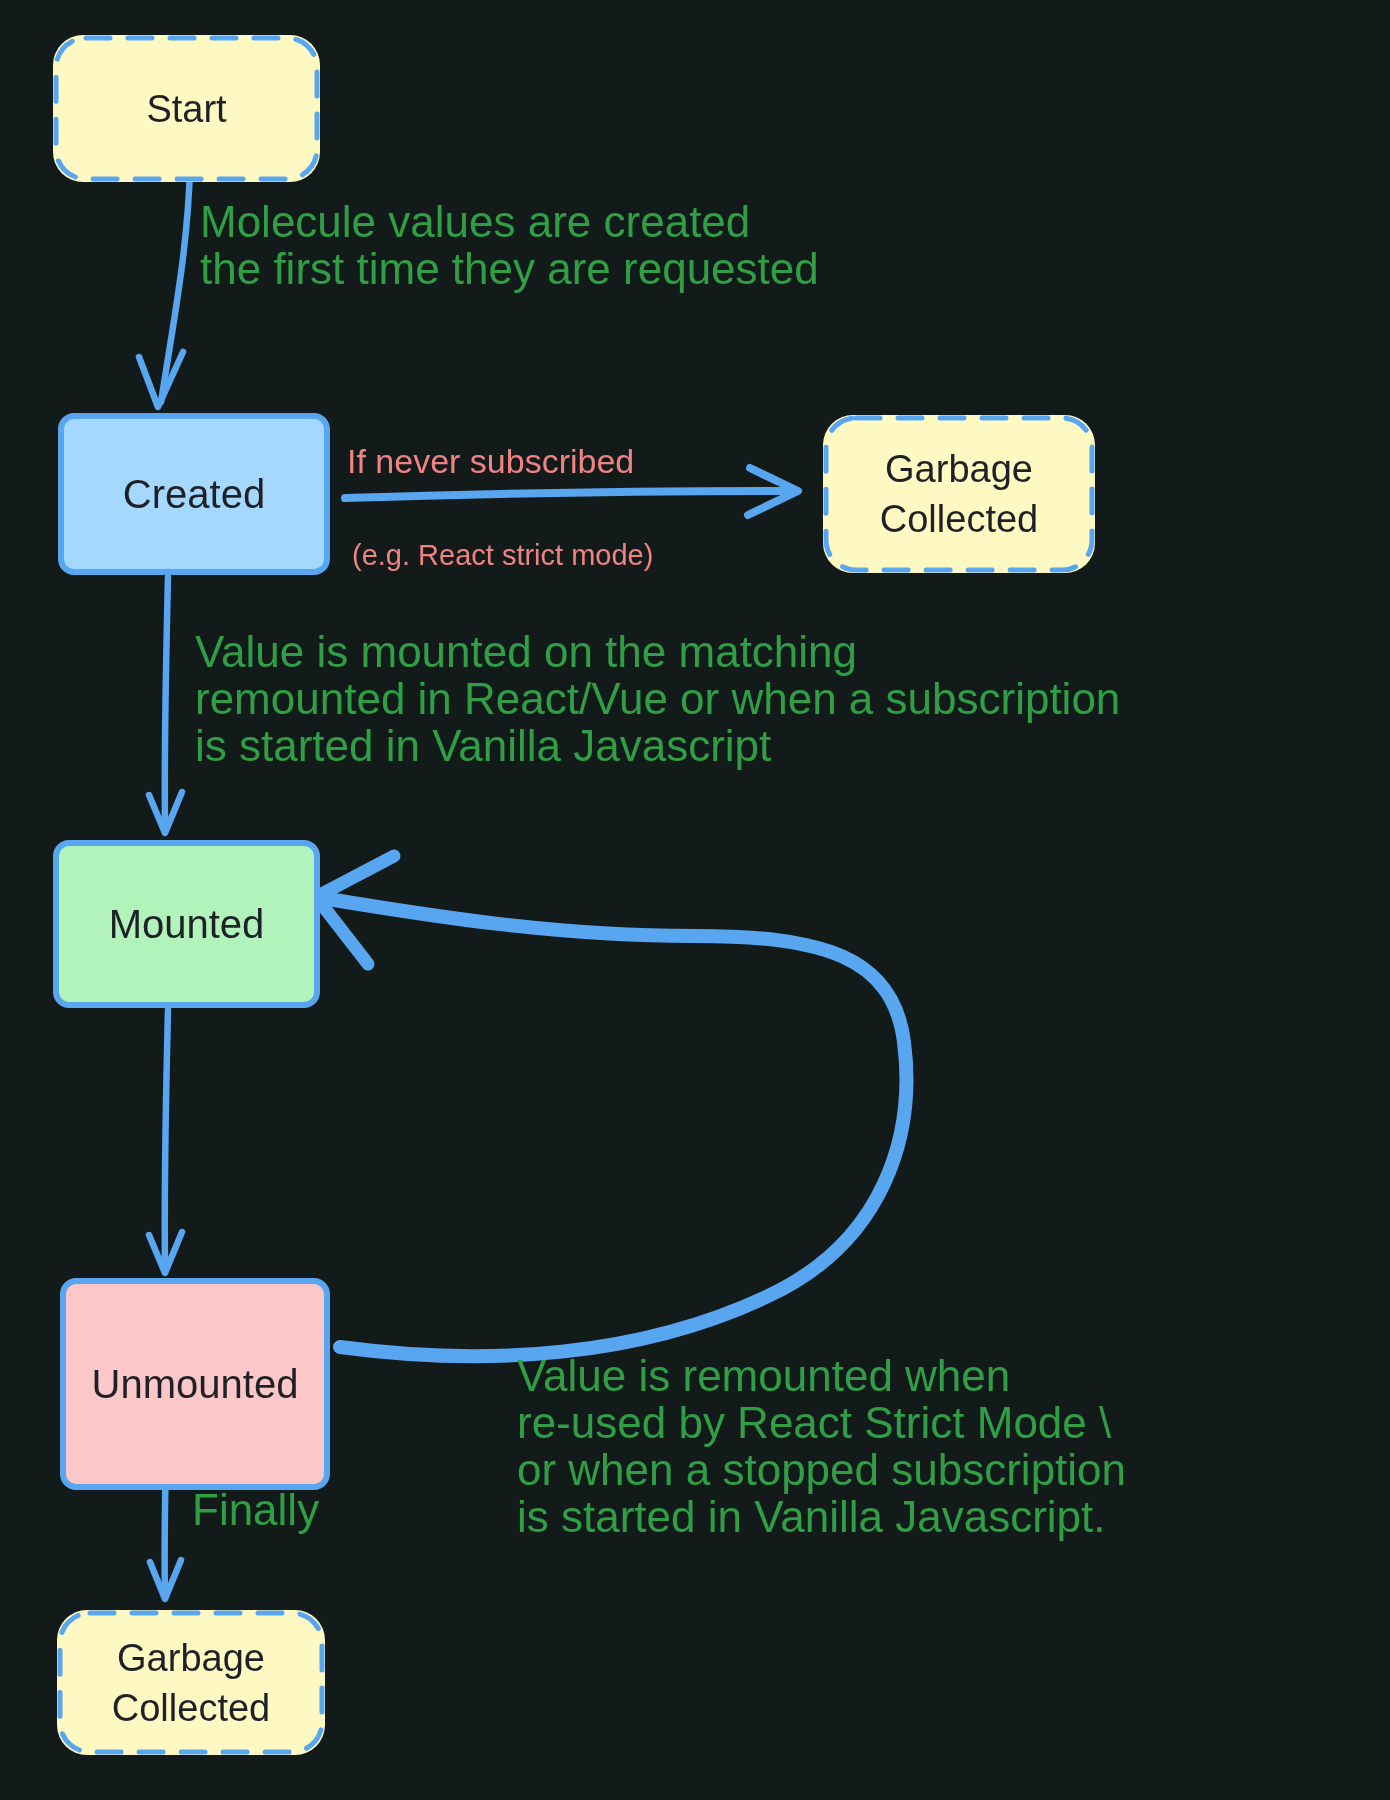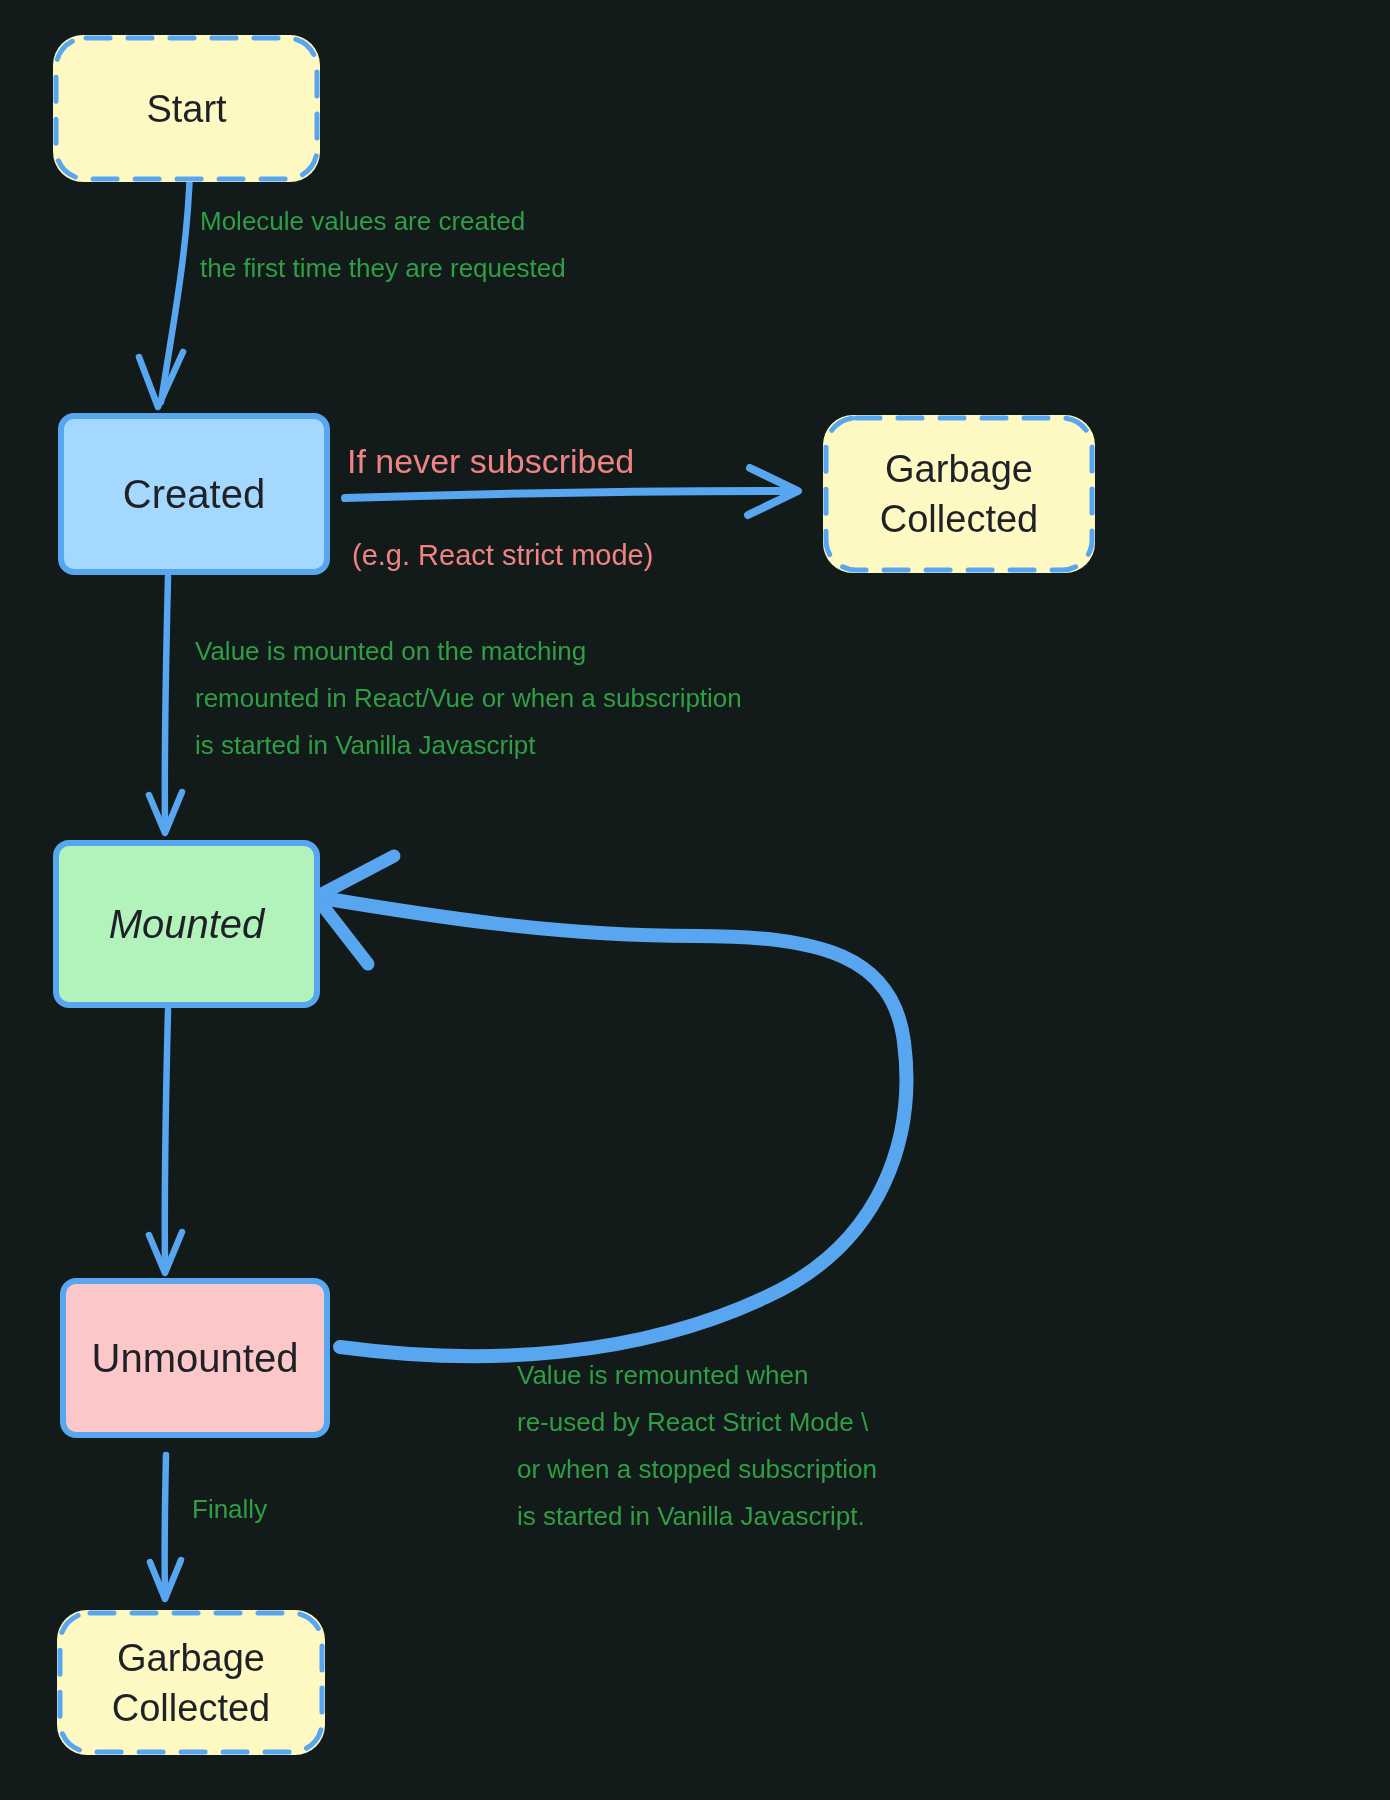--- a/index.html
+++ b/index.html
@@ -51,7 +51,7 @@
     position:absolute;
     white-space:pre-line;
     color:var(--green);
-    font-size:26px;line-height:47px;
+    font-size:44px;line-height:47px;
   }
   .note.pink{color:var(--pink);font-size:34px;}
   .note.pink.small{font-size:29px;margin-top:20px;}

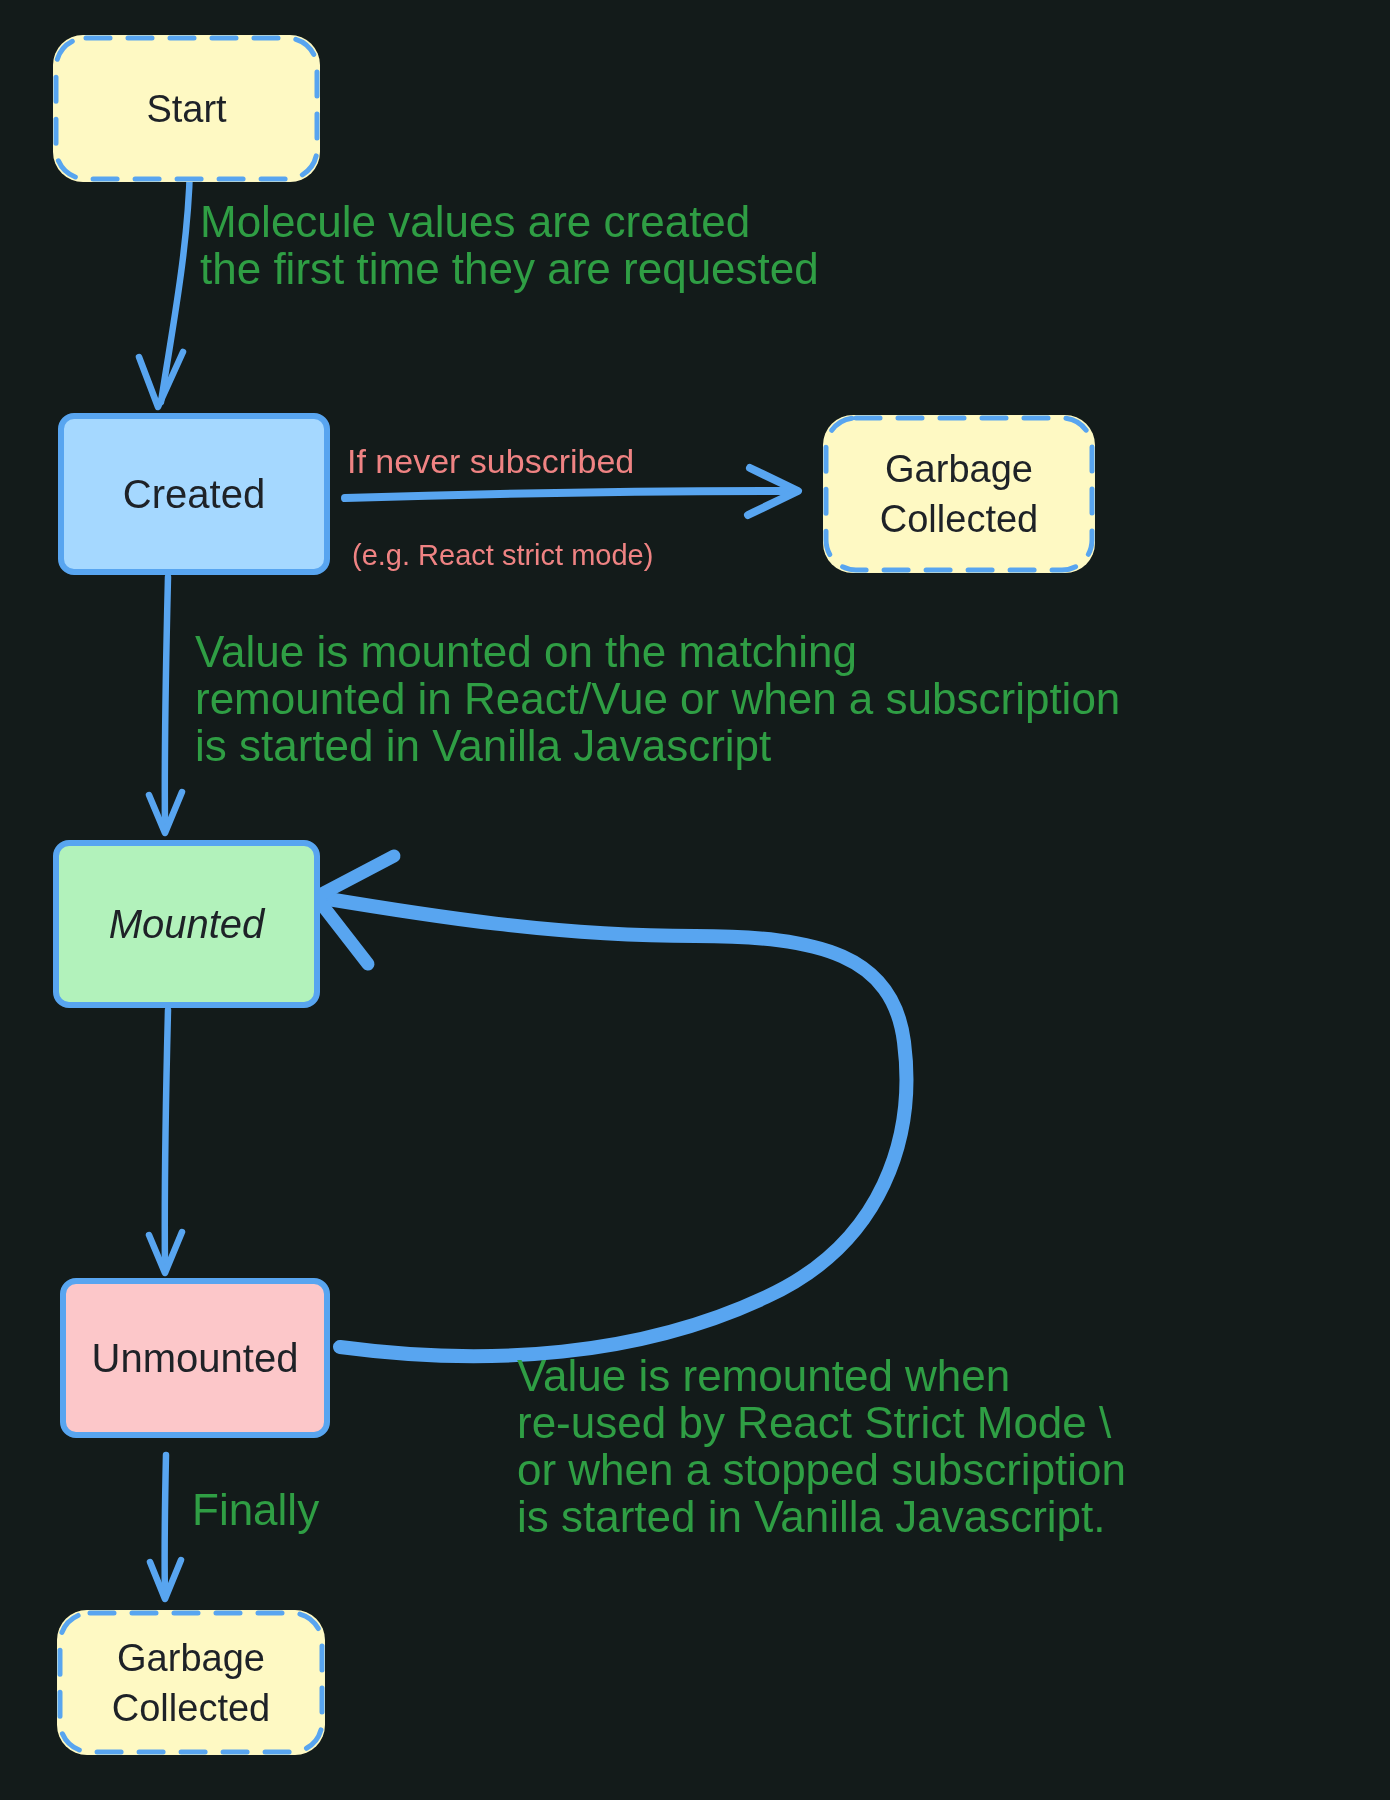--- a/index.html
+++ b/index.html
@@ -29,7 +29,7 @@
   .node .label{white-space:pre-line;line-height:50px;}
   .node.ghost{background:#fef9c3;border-radius:30px;font-size:38px;}
   .node.solid-blue{background:#a5d8ff;border:6px solid var(--blue);}
-  .node.solid-green{background:#b2f2bb;border:6px solid var(--blue);font-style:italic;}
+  .node.solid-green{background:#b2f2bb;border:6px solid var(--blue);}
   .node.solid-red{background:#fcc7c9;border:6px solid var(--blue);}
   .dashrect{position:absolute;inset:0;width:100%;height:100%;overflow:visible;}
   .dashrect rect{

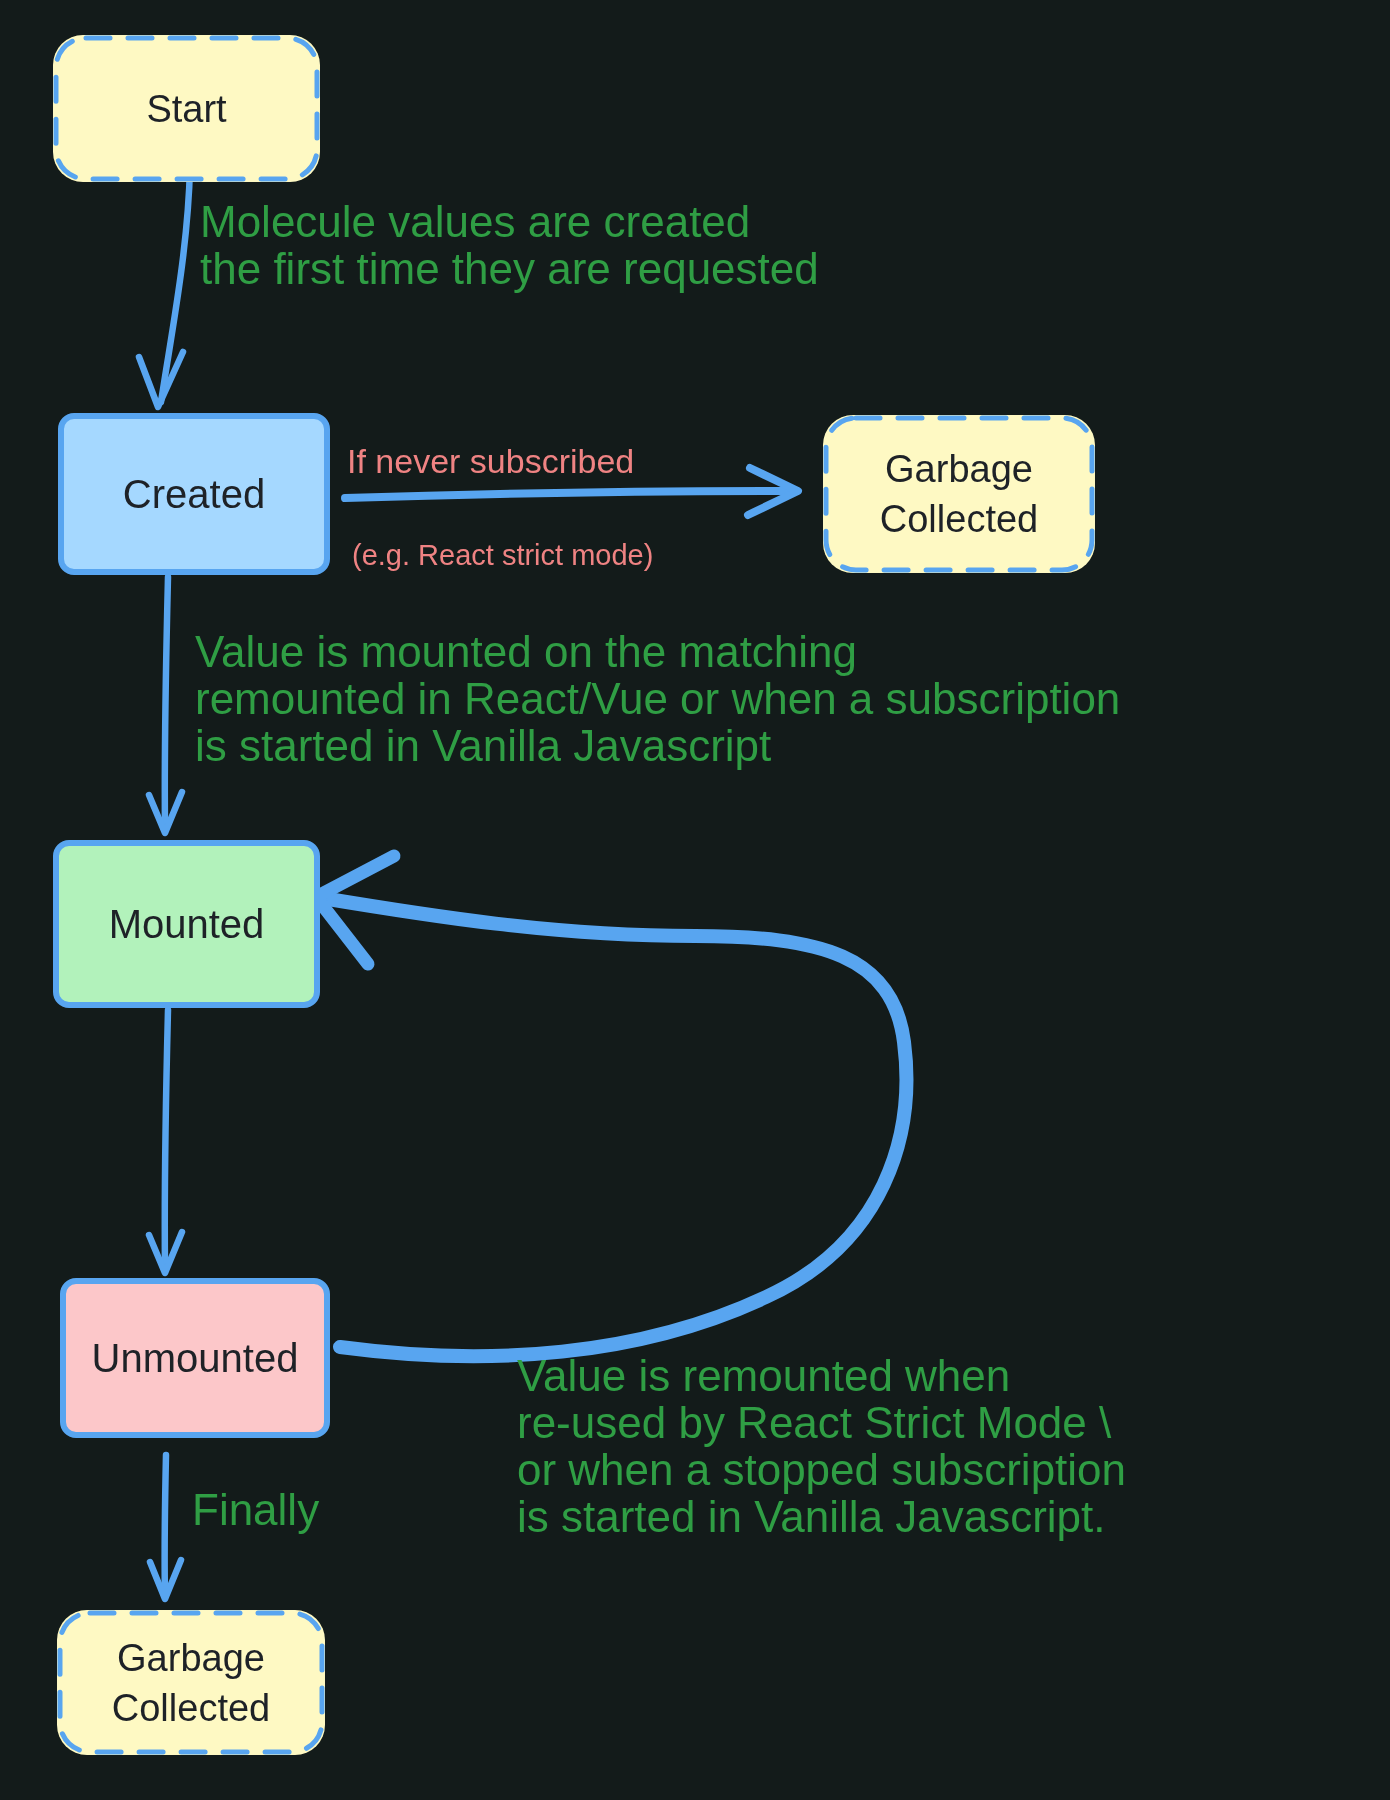--- a/index.html
+++ b/index.html
@@ -105,7 +105,7 @@
     <span class="label">Mounted</span>
   </div>
 
-  <div class="node solid-red" style="left:60px;top:1278px;width:270px;height:160px">
+  <div class="node solid-red" style="left:60px;top:1278px;width:270px;height:212px">
     <span class="label">Unmounted</span>
   </div>
 

